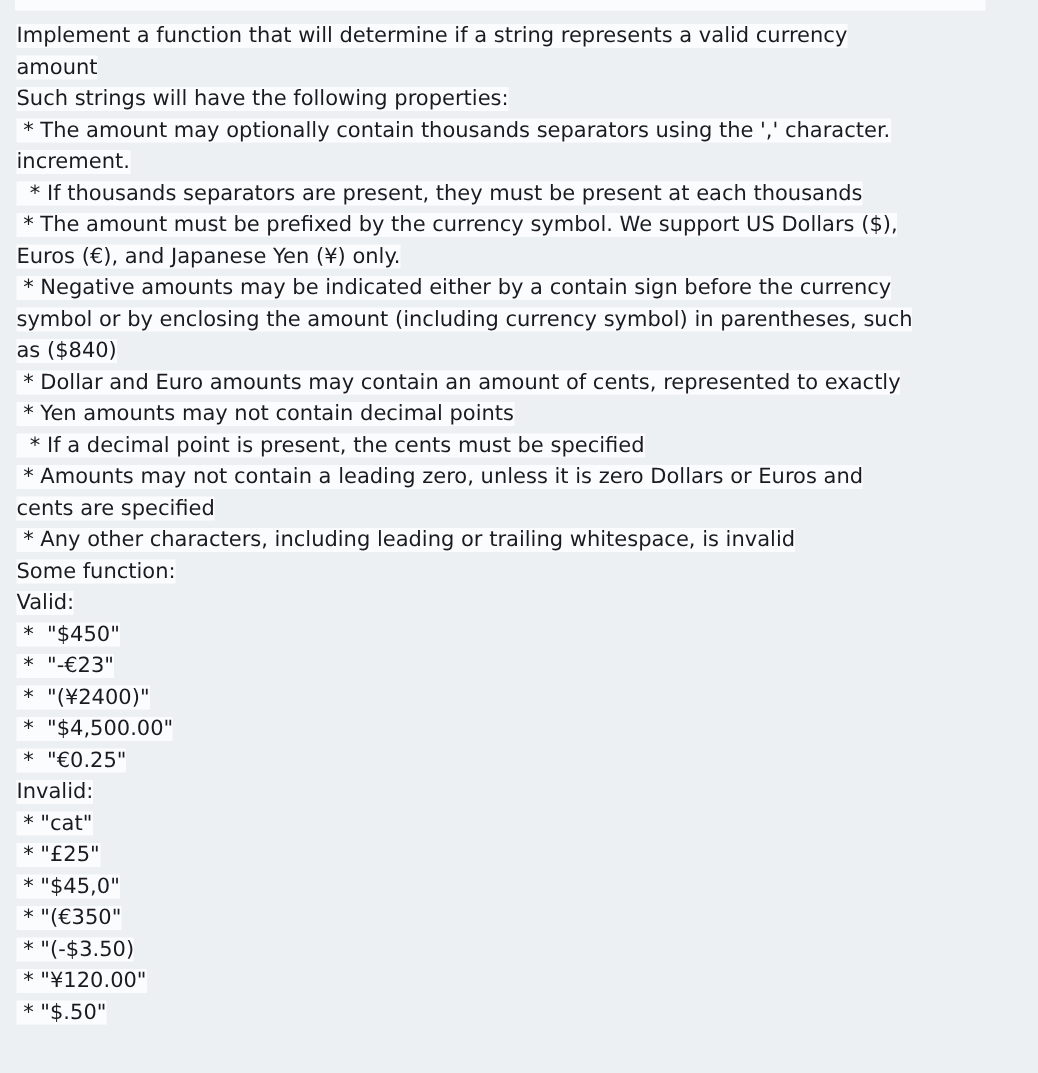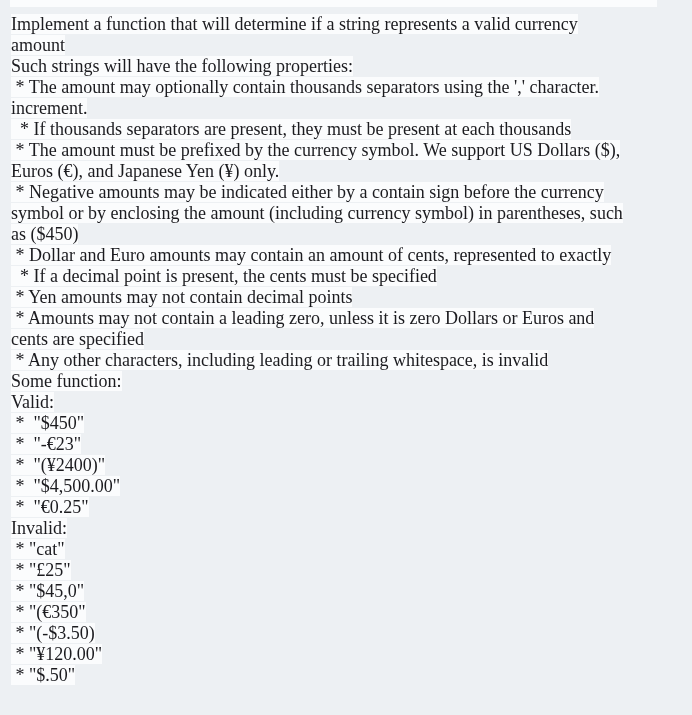--- a/index.html
+++ b/index.html
@@ -37,10 +37,9 @@
   .line {
     height: 21px;
     line-height: 21px;
-    font-size: 18px;
+    font-size: 14px;
     letter-spacing: 0px;
     color: var(--text-color, #1b1b1f);
-    font-family: Liberation Serif, serif;
   }
   .line .hl {
     background: var(--hl-bg, #fbfcfd);

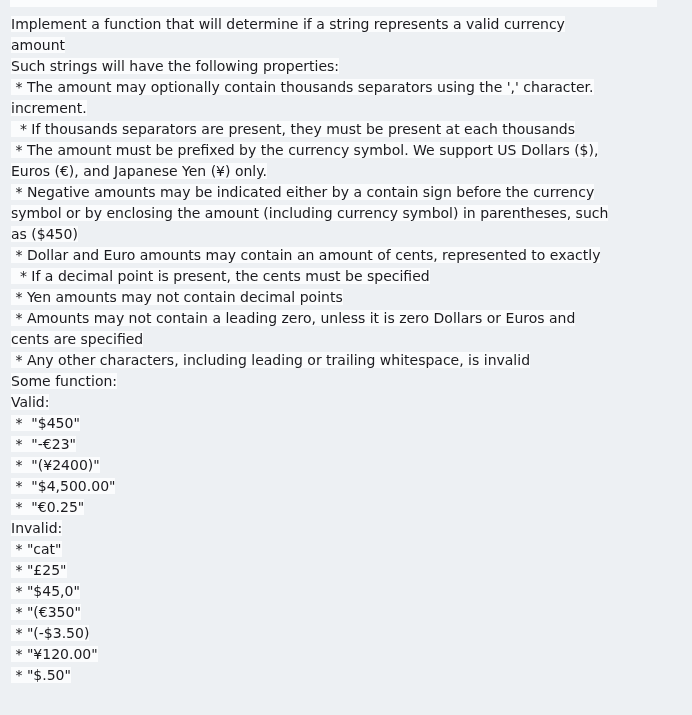--- a/index.html
+++ b/index.html
@@ -74,7 +74,7 @@
 
       <div class="line"><span class="hl">symbol or by enclosing the amount (including currency symbol) in parentheses, such</span></div>
 
-      <div class="line"><span class="hl">as ($450)</span></div>
+      <div class="line"><span class="hl">as ($840)</span></div>
 
       <div class="line"><span class="hl"> * Dollar and Euro amounts may contain an amount of cents, represented to exactly</span></div>
 

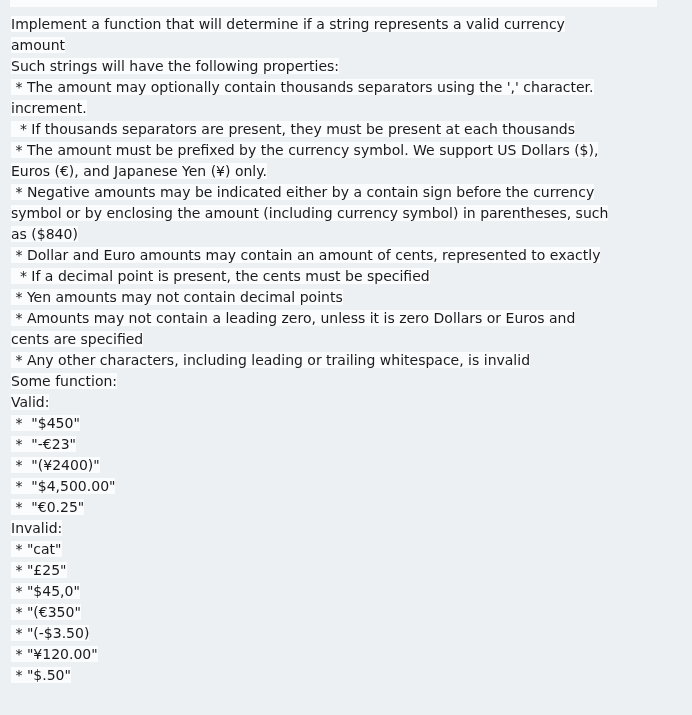--- a/index.html
+++ b/index.html
@@ -79,9 +79,9 @@
       <div class="line"><span class="hl"> * Dollar and Euro amounts may contain an amount of cents, represented to exactly</span></div>
 
 
+      <div class="line"><span class="hl"> * Yen amounts may not contain decimal points</span></div>
+
       <div class="line"><span class="hl">  * If a decimal point is present, the cents must be specified</span></div>
-
-      <div class="line"><span class="hl"> * Yen amounts may not contain decimal points</span></div>
 
       <div class="line"><span class="hl"> * Amounts may not contain a leading zero, unless it is zero Dollars or Euros and</span></div>
 

